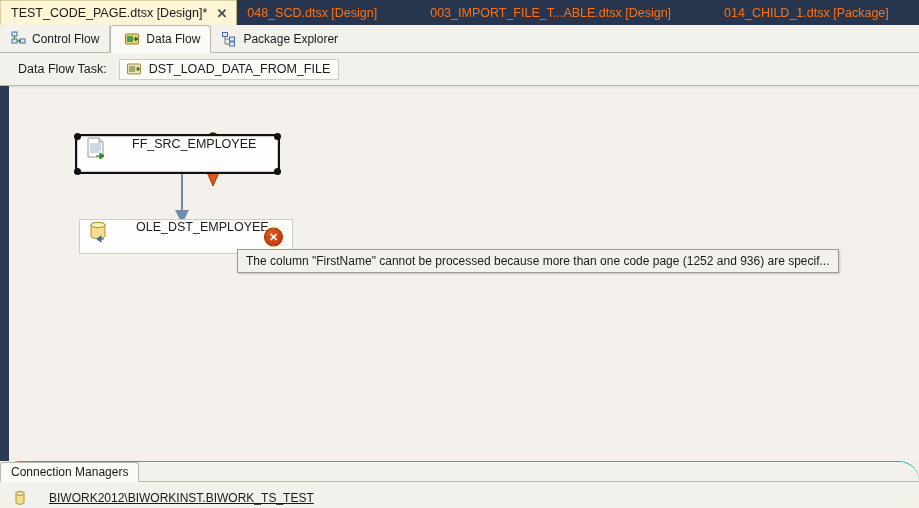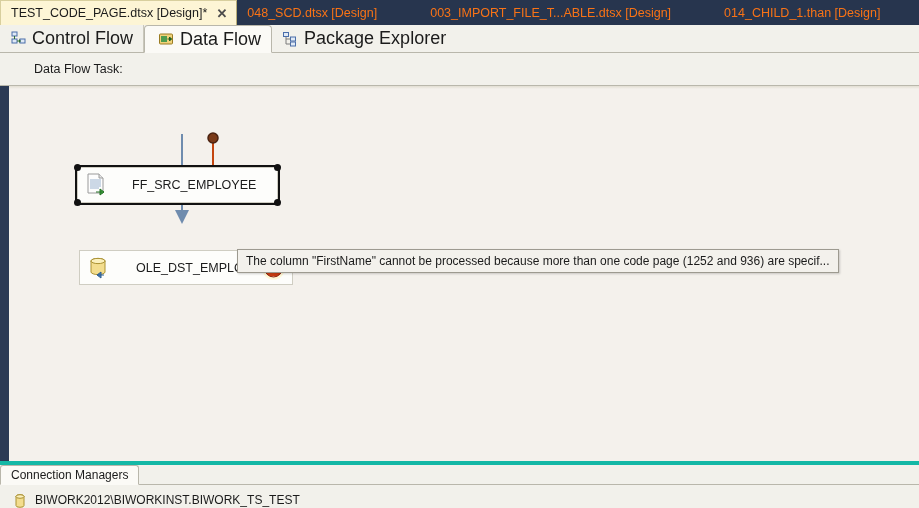--- a/index.html
+++ b/index.html
@@ -161,7 +161,7 @@
     </div>
 
     <div class="doc-tab spacer-l spacer-r">
-      <span>014_CHILD_1.than [Design]</span>
+      <span>014_CHILD_1.dtsx [Package]</span>
     </div>
 
     <div class="doc-tab spacer-l">

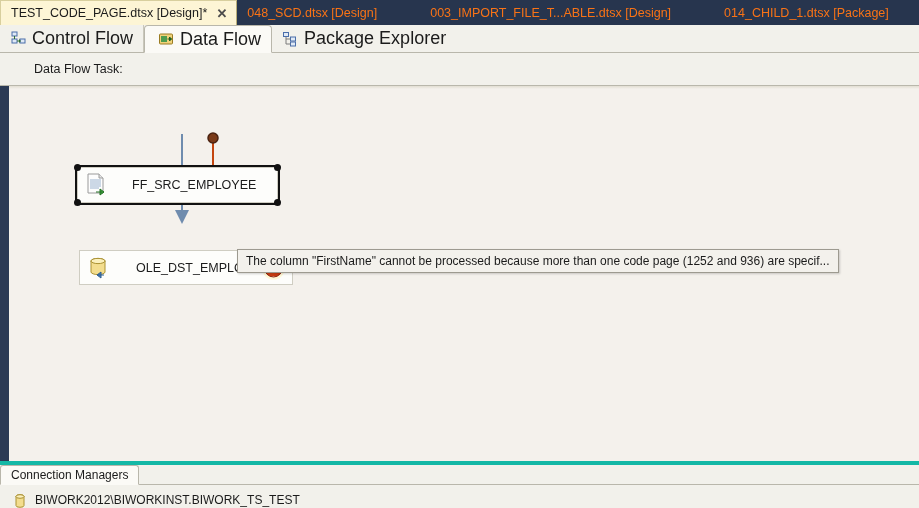--- a/index.html
+++ b/index.html
@@ -48,7 +48,7 @@
   .dtab{
     height:27px;display:flex;align-items:center;gap:6px;
     padding:0 10px;box-sizing:border-box;
-    font-size:18px;color:#1b1b1b;white-space:nowrap;
+    font-size:12px;color:#1b1b1b;white-space:nowrap;
     border-right:1px solid #c9c7bb;
     position:relative;
   }

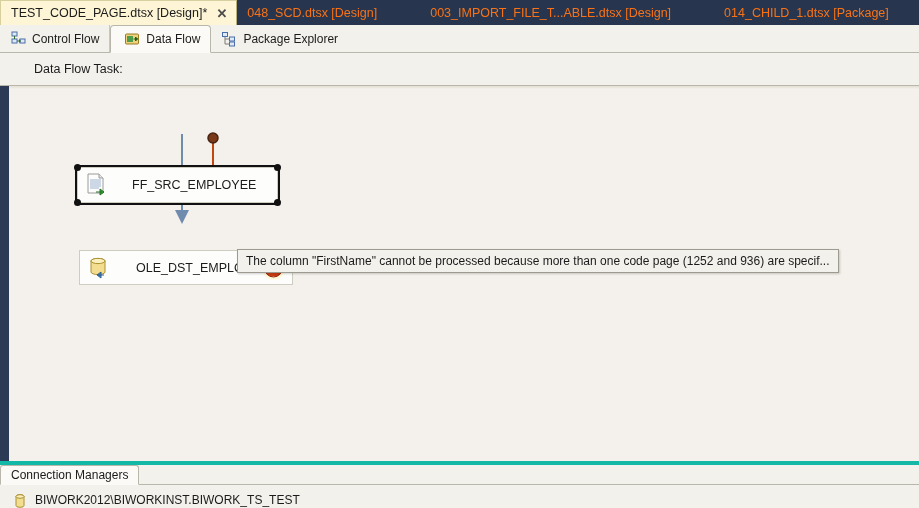--- a/index.html
+++ b/index.html
@@ -69,7 +69,7 @@
     position:absolute;left:0;top:53px;width:919px;height:33px;
     background:#f2f1eb;border-bottom:1px solid #b9b7ab;
     display:flex;align-items:center;box-sizing:border-box;
-    padding-left:34px;
+    padding-left:18px;
   }
   .task-label{font-size:12.5px;color:#1b1b1b;margin-right:12px;}
   .task-combo{

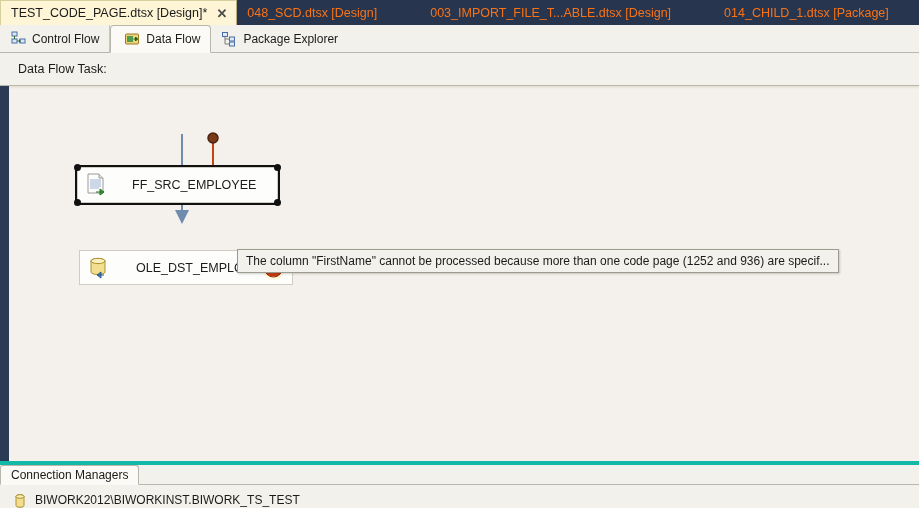--- a/index.html
+++ b/index.html
@@ -212,6 +212,16 @@
 
   <div class="task-bar">
     <span class="task-label">Data Flow Task:</span>
+    <div class="task-combo">
+      <span class="ic ic16">
+        <svg width="16" height="16" viewBox="0 0 16 16">
+          <rect x="1.5" y="3" width="13" height="10" rx="1" fill="#efe0a8" stroke="#9a8b4e"></rect>
+          <rect x="3" y="5" width="6" height="6" fill="#9aab74"></rect>
+          <path d="M9.5 8 l4 0 M11.5 6 l2 2 l-2 2z" stroke="#5b6b3a" fill="#5b6b3a"></path>
+        </svg>
+      </span>
+      <span>DST_LOAD_DATA_FROM_FILE</span>
+    </div>
   </div>
 
   <div class="canvas">

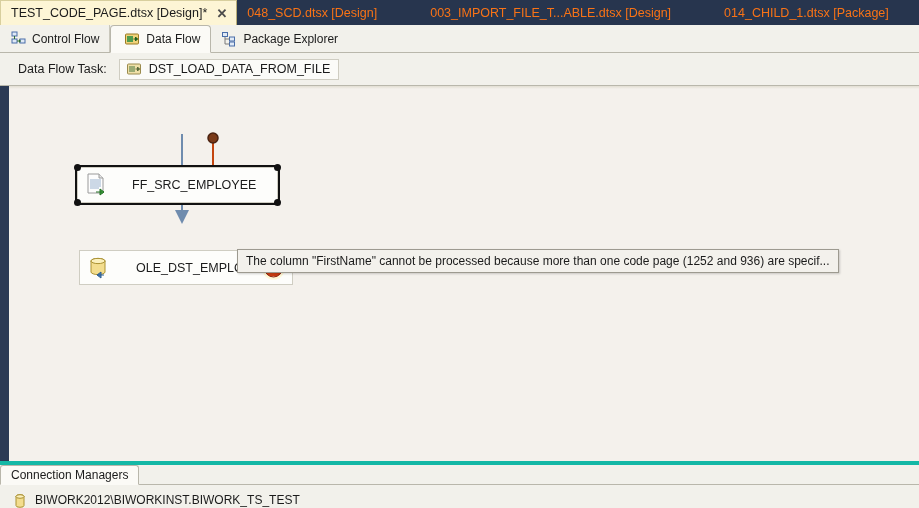--- a/index.html
+++ b/index.html
@@ -96,8 +96,8 @@
   .comp{
     position:absolute;box-sizing:border-box;
     background:#fdfdfb;border:1px solid #cfcdc2;
-    display:flex;align-items:center;
-    font-size:12.5px;color:#1b1b1b;margin-top:31px;
+    display:flex;align-items:flex-start;
+    font-size:12.5px;color:#1b1b1b;
   }
   .comp .comp-icon{margin-left:8px;}
   .comp .comp-title{margin-left:24px;}

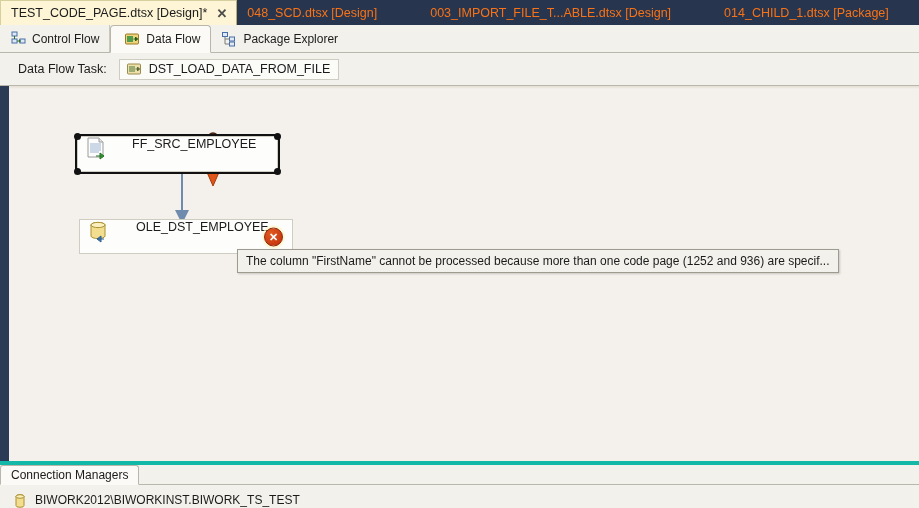--- a/index.html
+++ b/index.html
@@ -126,7 +126,8 @@
   .bottom-pane{
     position:absolute;left:0;top:461px;width:919px;height:47px;
     background:#f2f1eb;box-sizing:border-box;
-    border-top:4px solid #14b8a6;
+    border-top:1px solid #14b8a6;
+    border-radius:20px;
   }
   .cm-tabstrip{height:20px;display:flex;align-items:flex-end;
     border-bottom:1px solid #b9b7ab;box-sizing:border-box;}

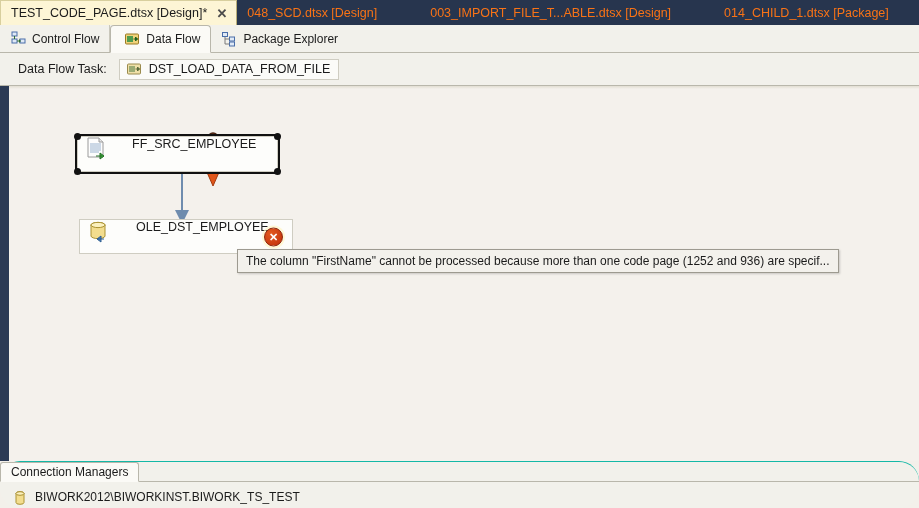--- a/index.html
+++ b/index.html
@@ -139,7 +139,7 @@
     margin-bottom:-1px;box-sizing:border-box;
   }
   .cm-list{display:flex;align-items:center;gap:22px;padding:8px 0 0 12px;}
-  .cm-item{display:flex;gap:7px;font-size:12px;color:#1b1b1b;}
+  .cm-item{display:flex;align-items:center;gap:21px;font-size:12px;color:#1b1b1b;text-decoration:underline;}
 </style>
 </head>
 <body>

